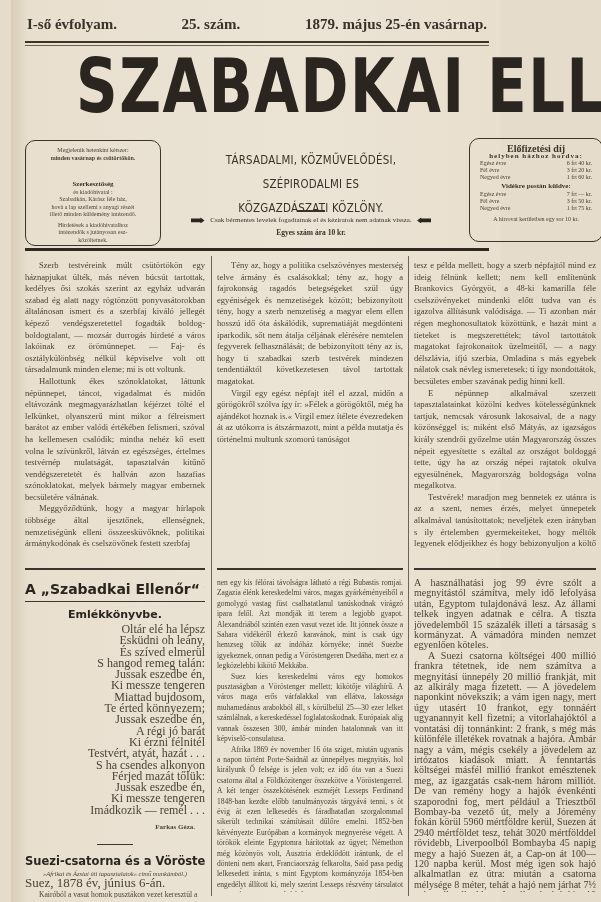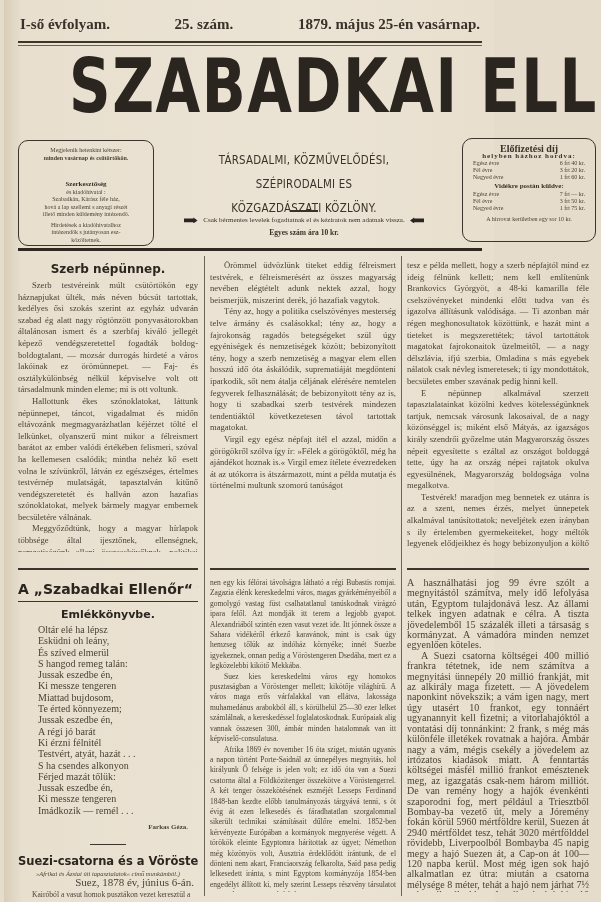--- a/index.html
+++ b/index.html
@@ -11,7 +11,7 @@
     position:relative;
   }
   .page {
-    position:absolute; left:4px; top:0; width:490px; height:902px;
+    position:absolute; left:11px; top:0; width:490px; height:902px;
     background:linear-gradient(90deg,#d9cdb8 0px,#e8dfcf 18px,#ebe3d4 300px,#e7ddcc 580px,#dcd1bf 601px);
   }
   .dateline {

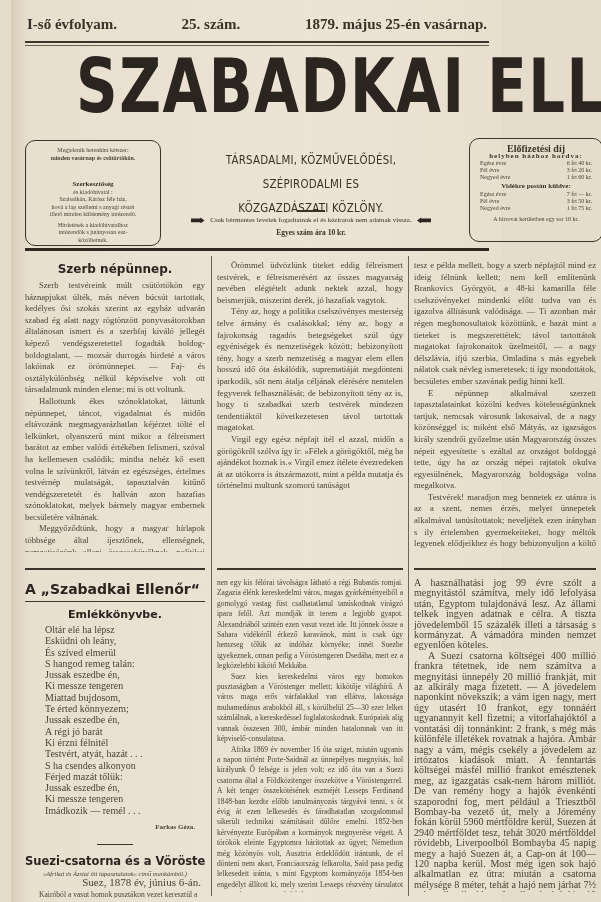--- a/index.html
+++ b/index.html
@@ -146,7 +146,6 @@
   <div class="col-divider" style="left:397px; top:256px; height:640px;"></div>
 
   <div class="col" style="left:14px; top:260px; width:180px; height:292px;">
-    <div class="h-section" style="font-size:12px; line-height:18px; margin-bottom:2px;">Szerb népünnep.</div>
     <p>Szerb testvéreink múlt csütörtökön egy háznapjukat ülték, más néven búcsút tartottak, kedélyes ősi szokás szerint az egyház udvarán szabad ég alatt nagy rögtönzött ponyvasátorokban általánosan ismert és a szerbfaj kiváló jellegét képező vendégszeretettel fogadták boldog-boldogtalant, — mozsár durrogás hirdeté a város lakóinak ez örömünnepet. — Faj- és osztálykülönbség nélkül képviselve volt ott társadalmunk minden eleme; mi is ott voltunk.</p>
     <p>Hallottunk ékes szónoklatokat, láttunk népünnepet, táncot, vigadalmat és midőn eltávozánk megmagyarázhatlan kéjérzet tölté el lelkünket, olyanszerű mint mikor a félreismert barátot az ember valódi értékében felismeri, szóval ha kellemesen csalódik; mintha nehéz kő esett volna le szívünkről, látván ez egészséges, értelmes testvérnép mulatságát, tapasztalván kitűnő vendégszeretetét és hallván azon hazafias szónoklatokat, melyek bármely magyar embernek becsületére válnának.</p>
     <p>Meggyőződtünk, hogy a magyar hírlapok többsége által ijesztőnek, ellenségnek, nemzetiségünk elleni összeesküvőknek, politikai ármánykodónak és cselszövőnek festett szerbfaj</p>

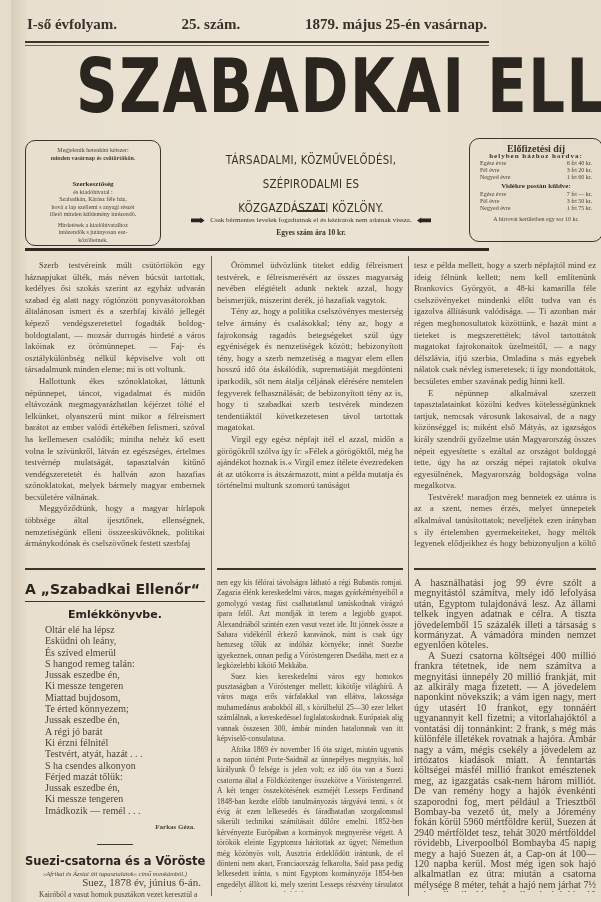--- a/index.html
+++ b/index.html
@@ -151,7 +151,6 @@
     <p>Meggyőződtünk, hogy a magyar hírlapok többsége által ijesztőnek, ellenségnek, nemzetiségünk elleni összeesküvőknek, politikai ármánykodónak és cselszövőnek festett szerbfaj</p>
   </div>
   <div class="col" style="left:206px; top:260px; width:186px; height:292px;">
-    <p>Örömmel üdvözlünk titeket eddig félreismert testvérek, e félreismerésért az összes magyarság nevében elégtételt adunk nektek azzal, hogy beismerjük, miszerint derék, jó hazafiak vagytok.</p>
     <p>Tény az, hogy a politika cselszövényes mesterség telve ármány és csalásokkal; tény az, hogy a fajrokonság ragadós betegségeket szül úgy egyéniségek és nemzetiségek között; bebizonyított tény, hogy a szerb nemzetiség a magyar elem ellen hosszú idő óta áskálódik, suprematiáját megdönteni iparkodik, sőt nem átalja céljának elérésére nemtelen fegyverek felhasználását; de bebizonyított tény az is, hogy ti szabadkai szerb testvérek mindezen tendentiáktól következetesen távol tartottak magatokat.</p>
     <p>Virgil egy egész népfajt itél el azzal, midőn a görögökről szólva így ír: »Félek a görögöktől, még ha ajándékot hoznak is.« Virgil emez ítélete évezredeken át az utókorra is átszármazott, mint a példa mutatja és történelmi multunk szomorú tanúságot</p>
   </div>

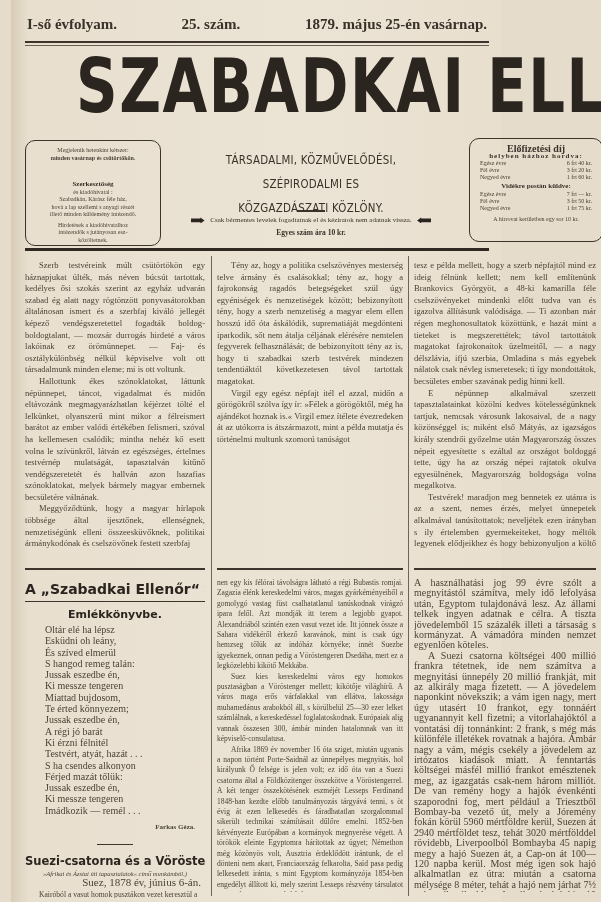--- a/index.html
+++ b/index.html
@@ -62,7 +62,7 @@
     text-align:center; white-space:nowrap;
   }
   .sep { position:absolute; height:2px; background:#3d352b; }
-  .poem { font-size:10px; line-height:11.3px; color:#4b4336; padding-left:20px; }
+  .poem { font-size:12px; line-height:11.3px; color:#4b4336; padding-left:20px;text-align:right; }
   .poem div { white-space:nowrap; }
   .signature { text-align:right; font-size:7px; font-weight:bold; padding-right:10px; margin-top:6px; }
   .small-dash { width:36px; height:1px; background:#3d352b; margin:10px auto 8px auto; }

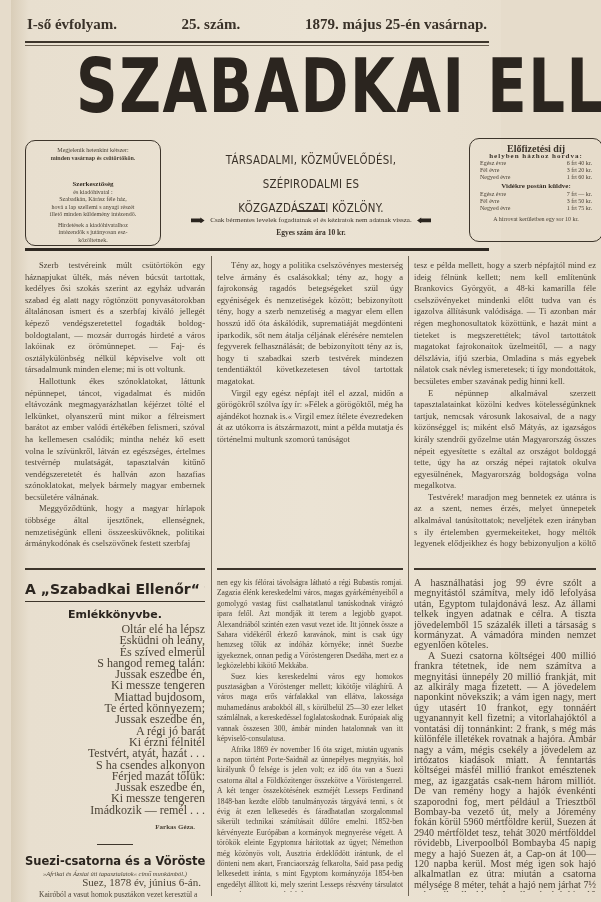--- a/index.html
+++ b/index.html
@@ -190,7 +190,7 @@
     <div class="small-dash"></div>
     <div class="h-section" style="font-size:11.5px; line-height:16px;">Suezi-csatorna és a Vöröstenger.</div>
     <div style="font-size:6.5px; line-height:9px; text-align:center; font-style:italic;">»Afrikai és Ázsiai úti tapasztalatok« című munkámból.)</div>
-    <div style="font-size:11px; line-height:9px; text-align:right; padding-right:4px;">Suez, 1878 év, június 6-án.</div>
+    <div style="font-size:13px; line-height:9px; padding-right:4px;">Suez, 1878 év, június 6-án.</div>
     <p style="font-size:7.6px; line-height:10px; margin-top:3px;">Kairóból a vasut homok pusztákon vezet keresztül a Vöröstengerig; ez egyetlen nagyobb összekötő vasúti állomás Zagazia, hol a vonat egy óráig időzik; in-</p>
   </div>
 

